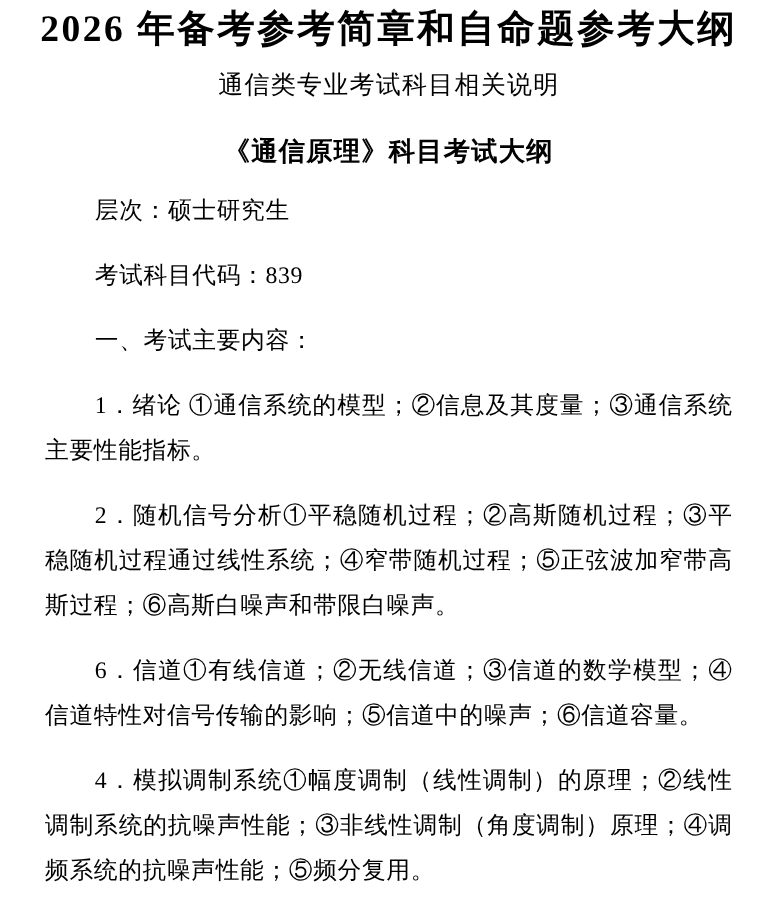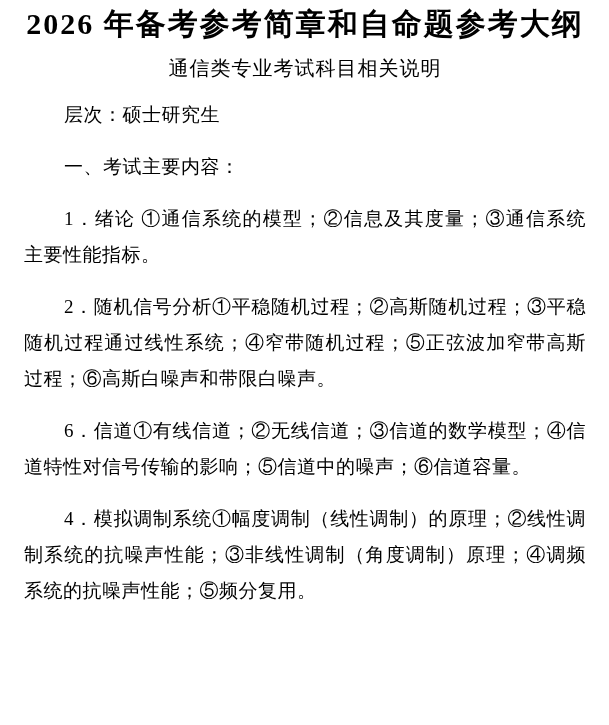--- a/index.html
+++ b/index.html
@@ -18,7 +18,7 @@
     box-sizing: border-box;
     width: 609px;
     height: 531px;
-    padding: 0 7px 0 8px;
+    padding: 0 7px 0 20px;
   }
   .doc-title {
     padding-top: 5px;

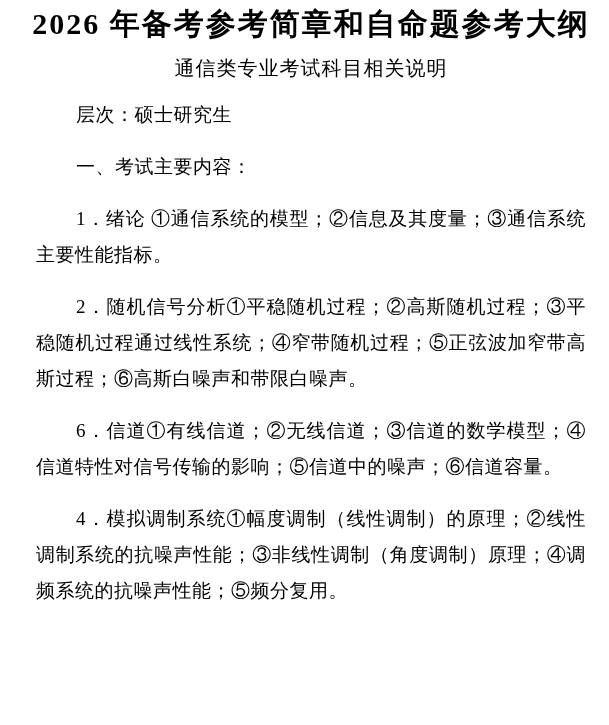--- a/index.html
+++ b/index.html
@@ -66,6 +66,7 @@
 
   <div class="doc-subtitle">通信类专业考试科目相关说明</div>
 
+  <div class="section-heading">《通信原理》科目考试大纲</div>
 
   <div class="content">
 

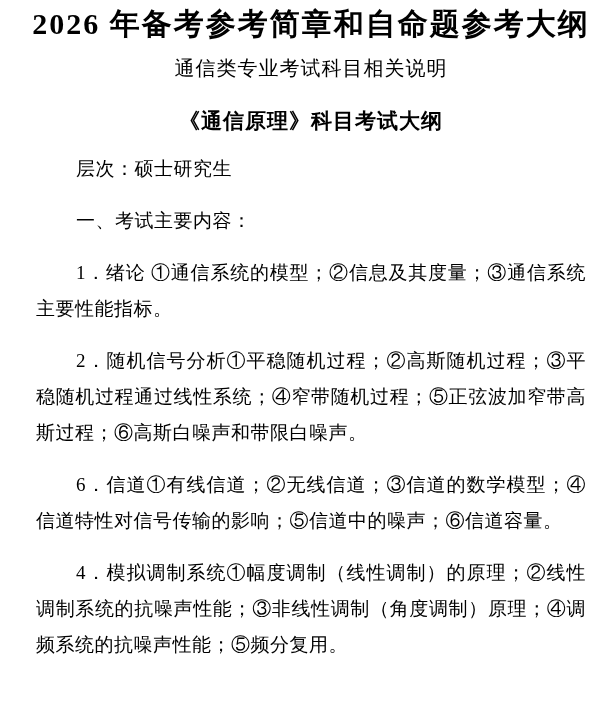--- a/index.html
+++ b/index.html
@@ -72,6 +72,7 @@
 
     <p class="para">层次：硕士研究生</p>
 
+    <p class="para">考试科目代码：839</p>
 
 
     <p class="para">一、考试主要内容：</p>

